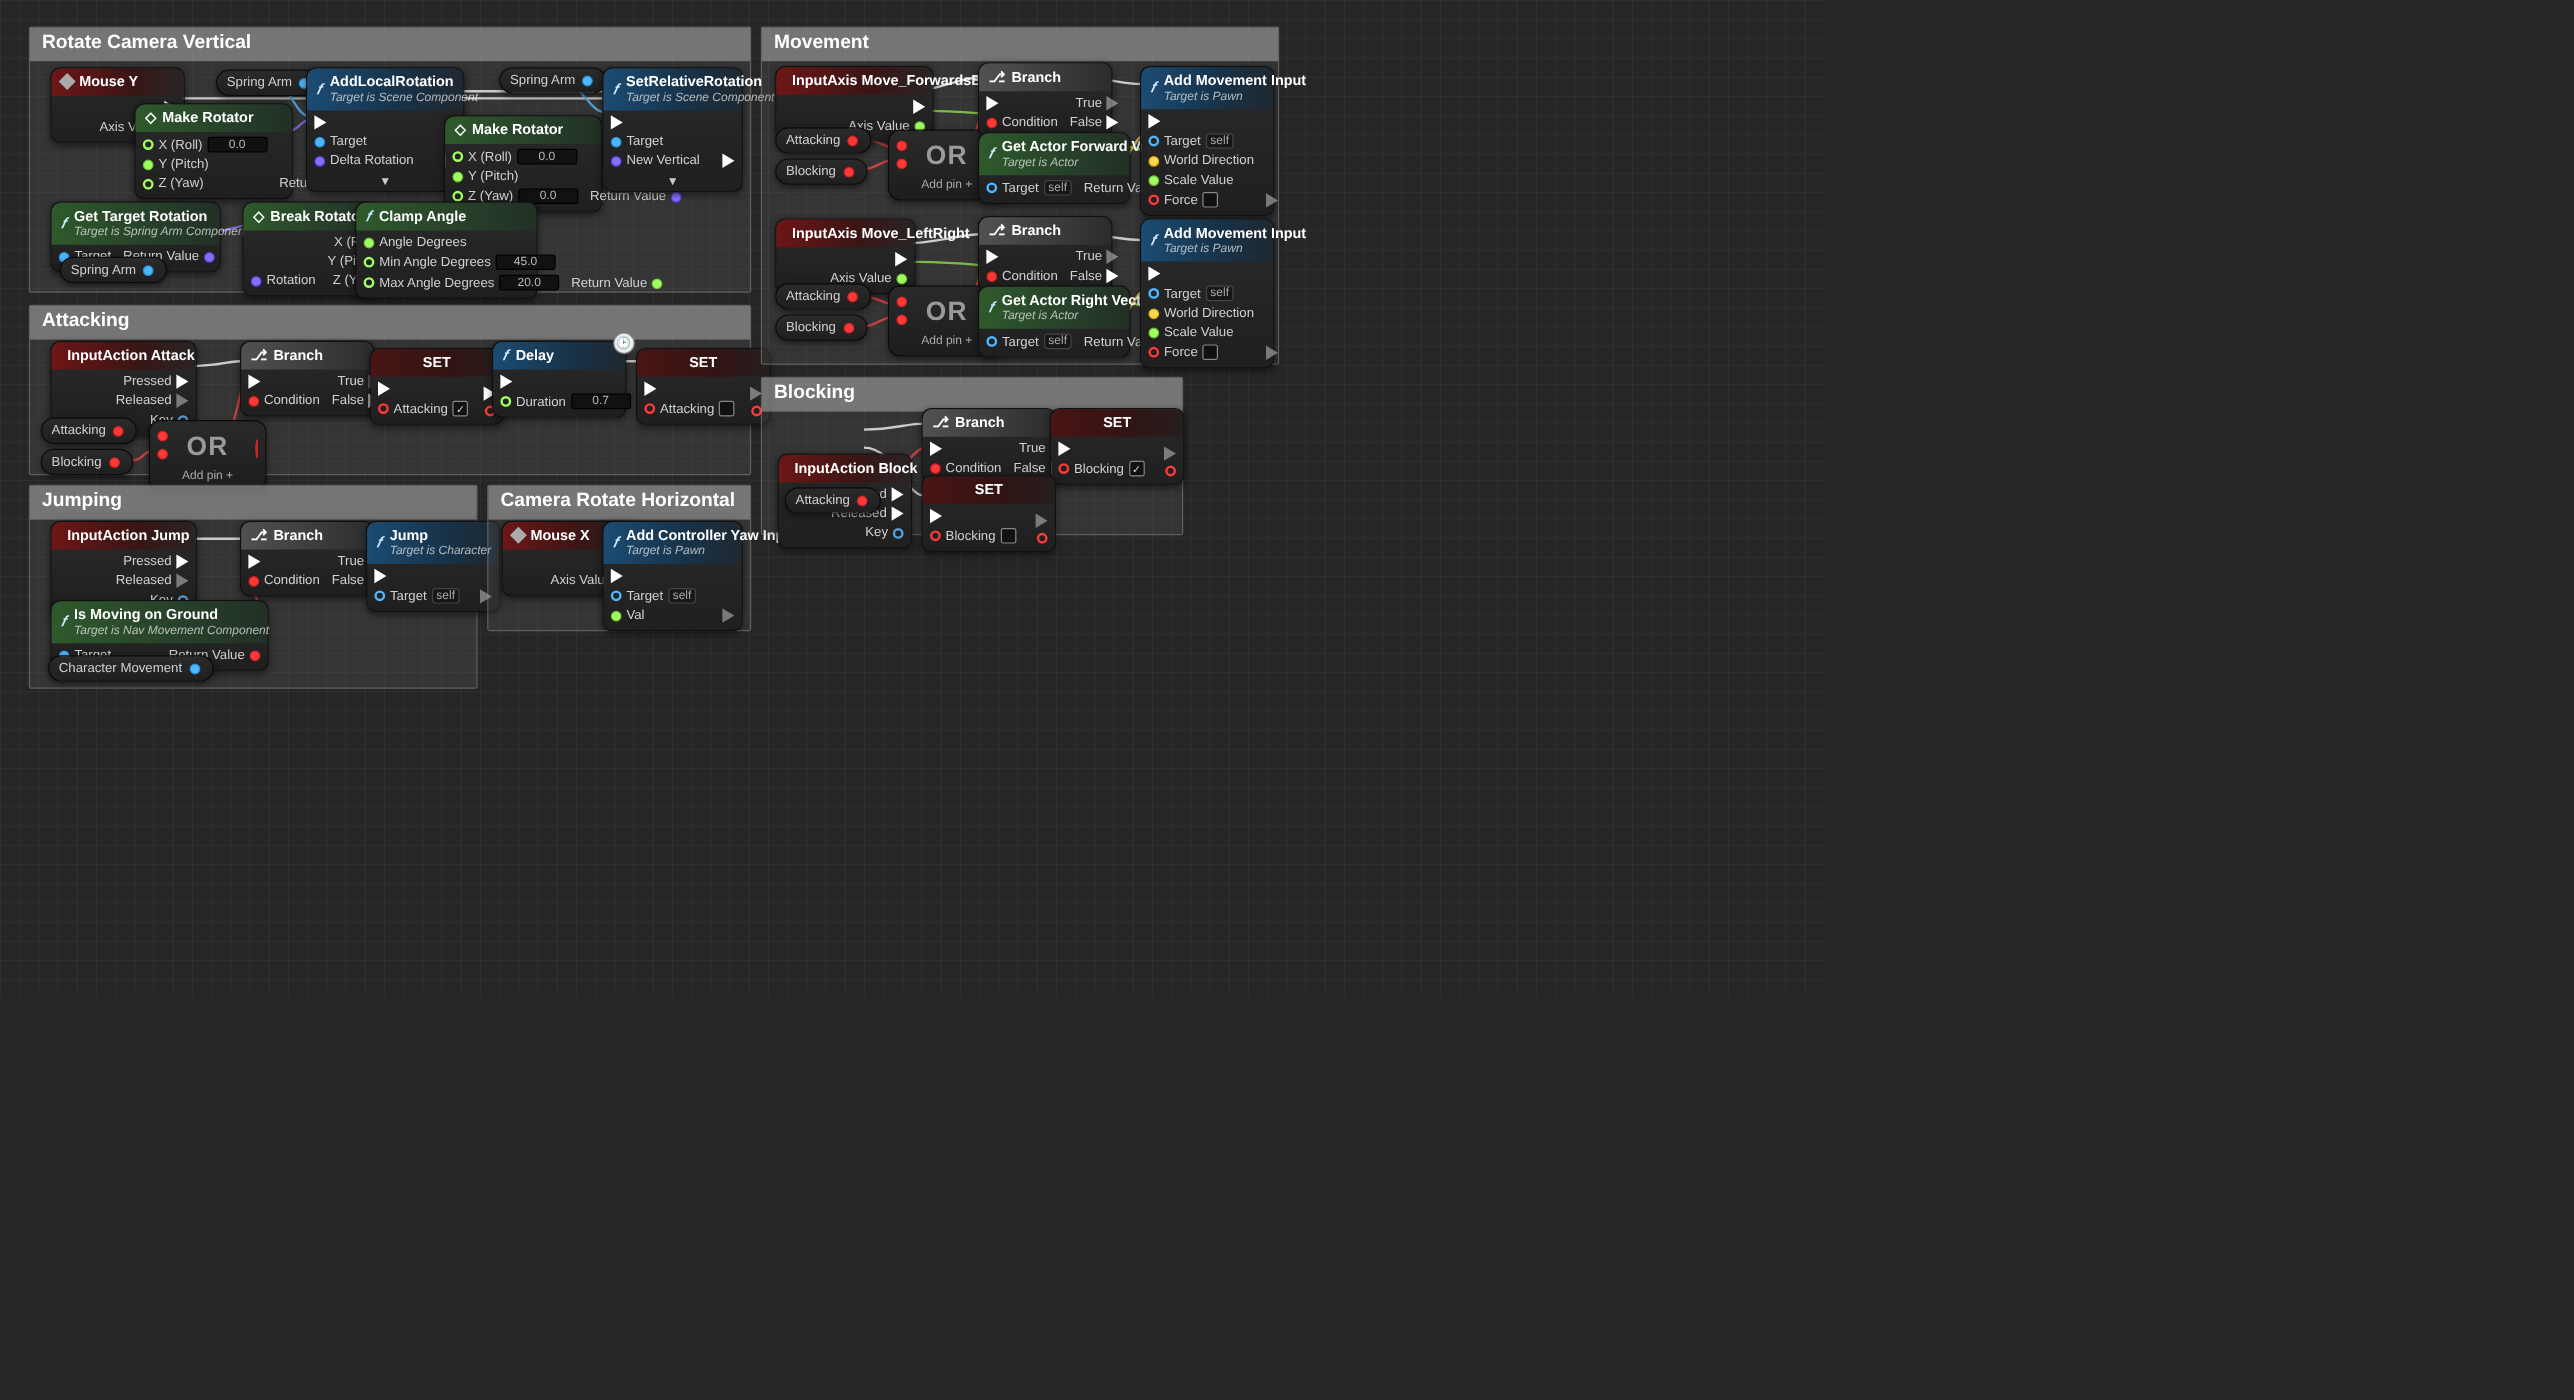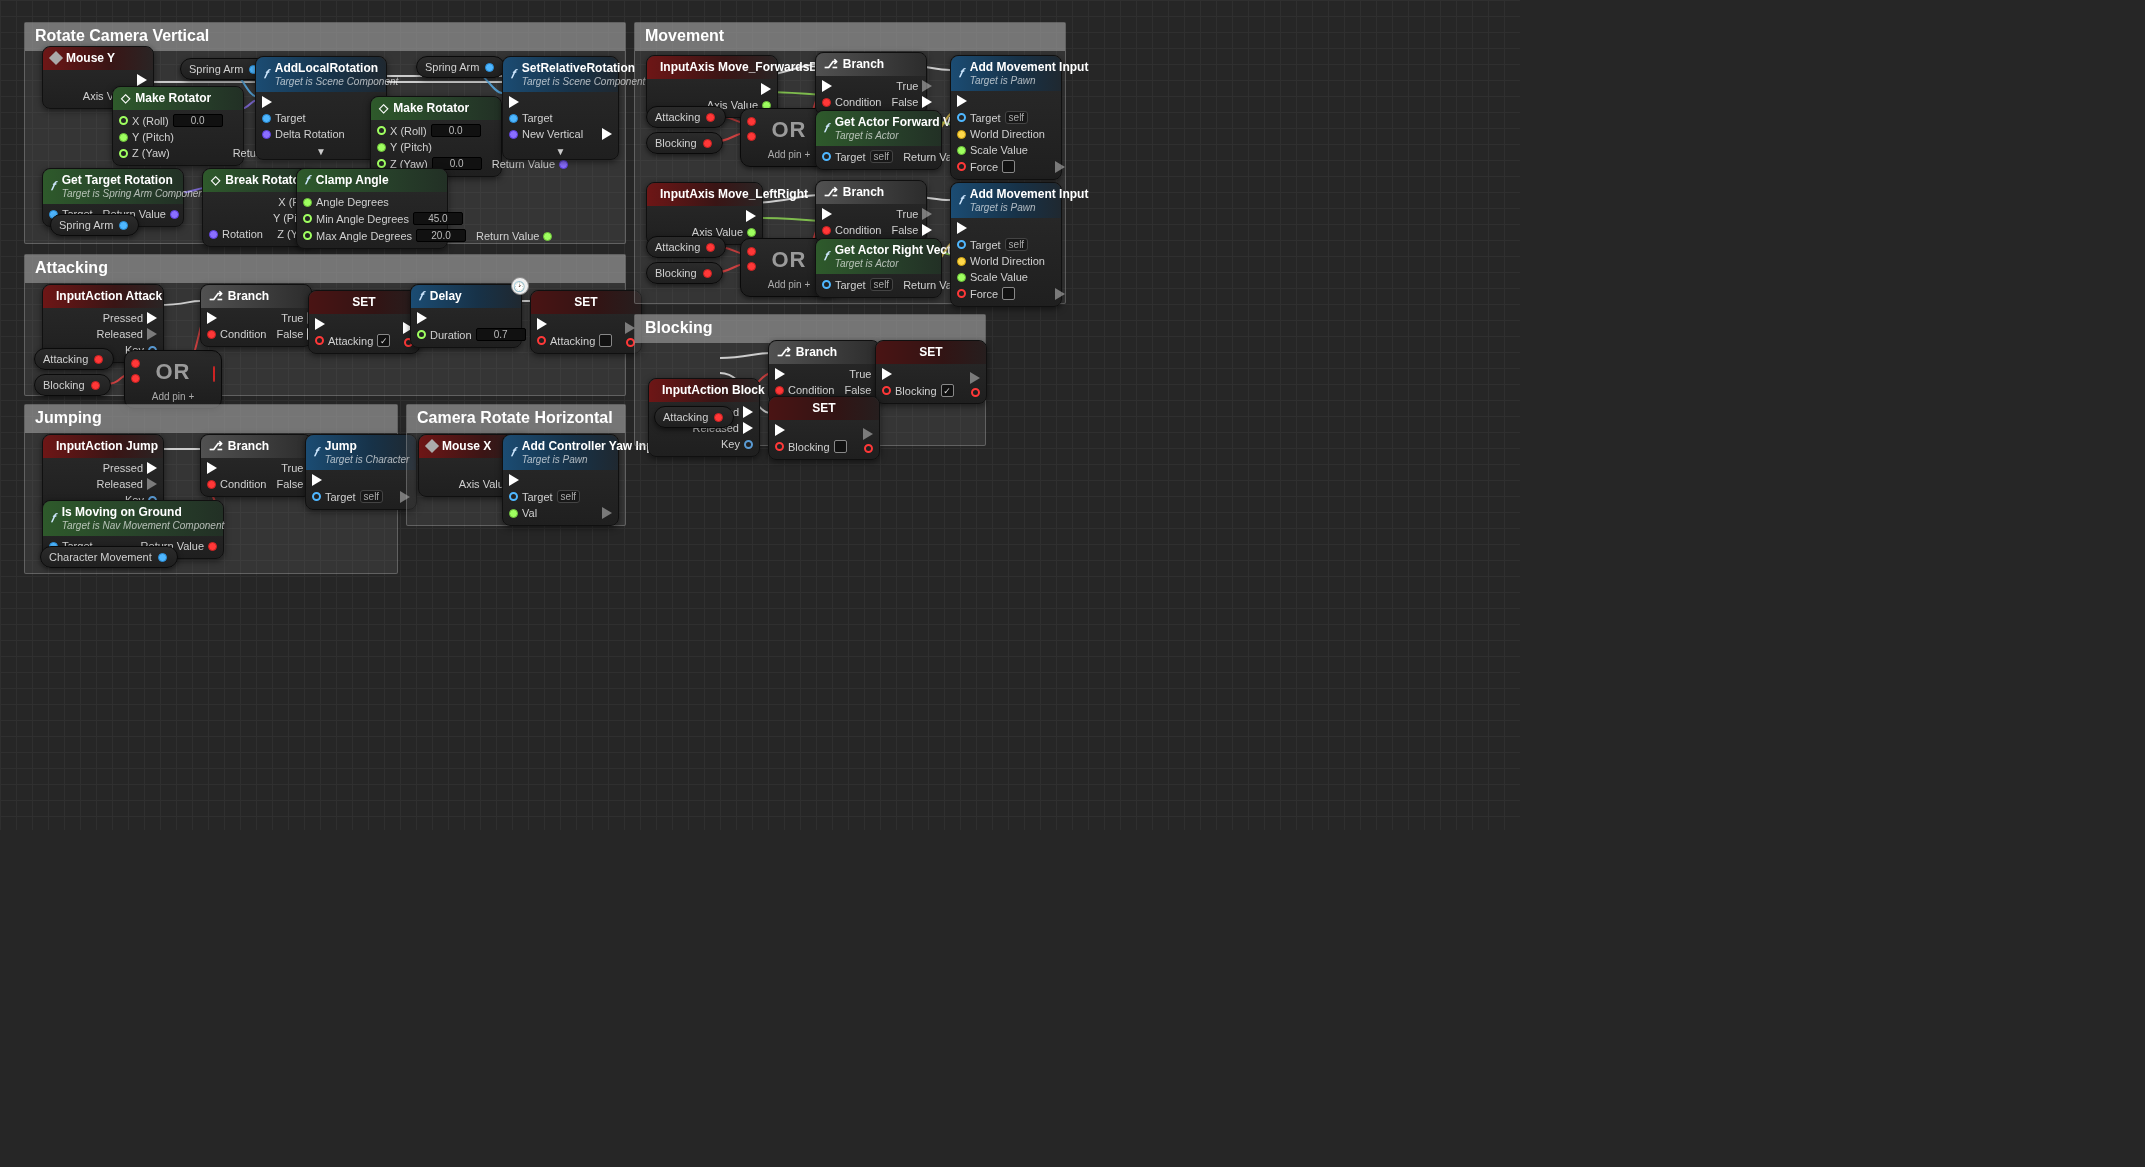--- a/index.html
+++ b/index.html
@@ -226,7 +226,7 @@
     <div class="comment-title">Rotate Camera Vertical</div>
   </div>
 
-  <div class="node" style="left:42px; top:46px; width:80px;">
+  <div class="node" style="left:42px; top:56px; width:80px;">
     <div class="node-header hdr-red">
         <span class="diamond-icon"></span>
         <span>Mouse Y</span>

